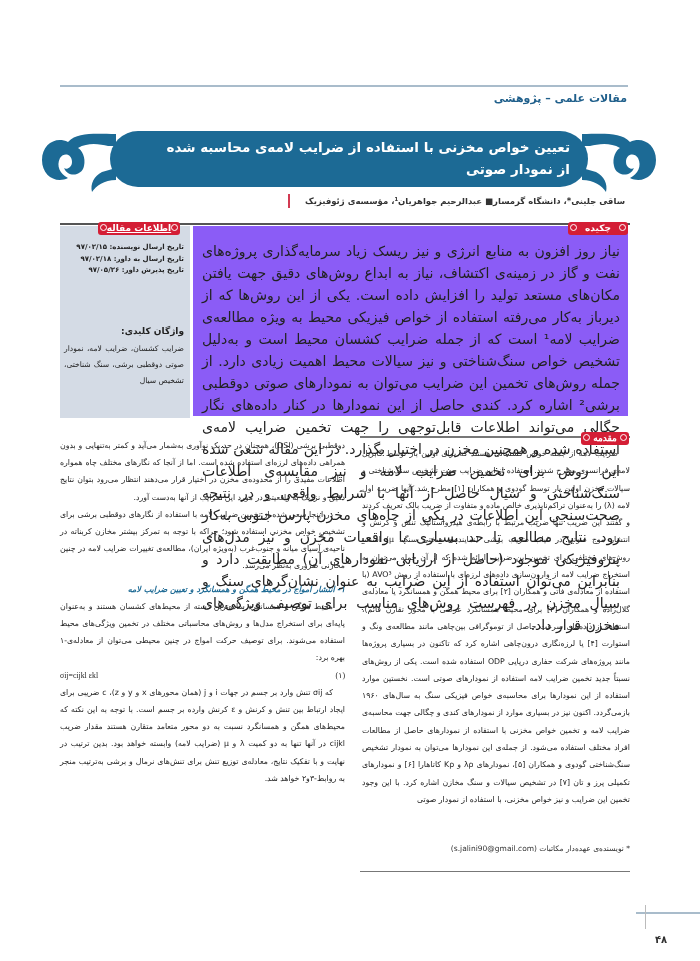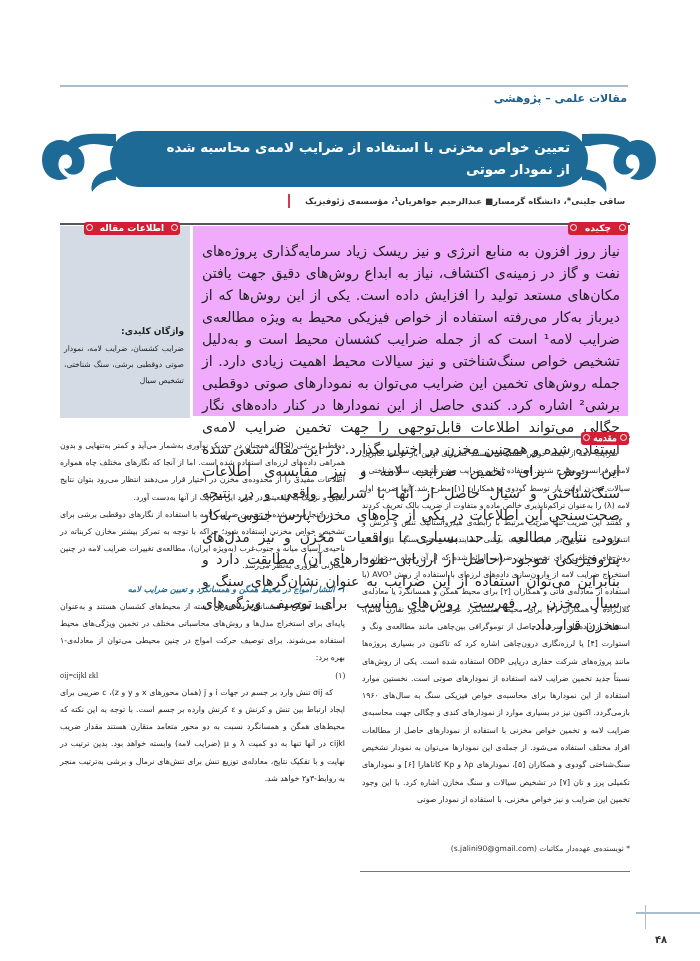--- a/index.html
+++ b/index.html
@@ -73,7 +73,7 @@
 <div class="mid-rule"></div>
 
 <div class="info-box">
-  <div class="red-label" style="right:10px; top:-4px; width:96px;">اطلاعات مقاله</div>
+  <div class="red-label" style="right:10px; top:-4px; width:82px;text-decoration:underline;">اطلاعات مقاله</div>
   <div class="keywords-head">واژگان کلیدی:</div>
   <div class="keywords-body">ضرایب کشسان، ضرایب لامه، نمودار صوتی دوقطبی برشی، سنگ شناختی، تشخیص سیال</div>
 </div>

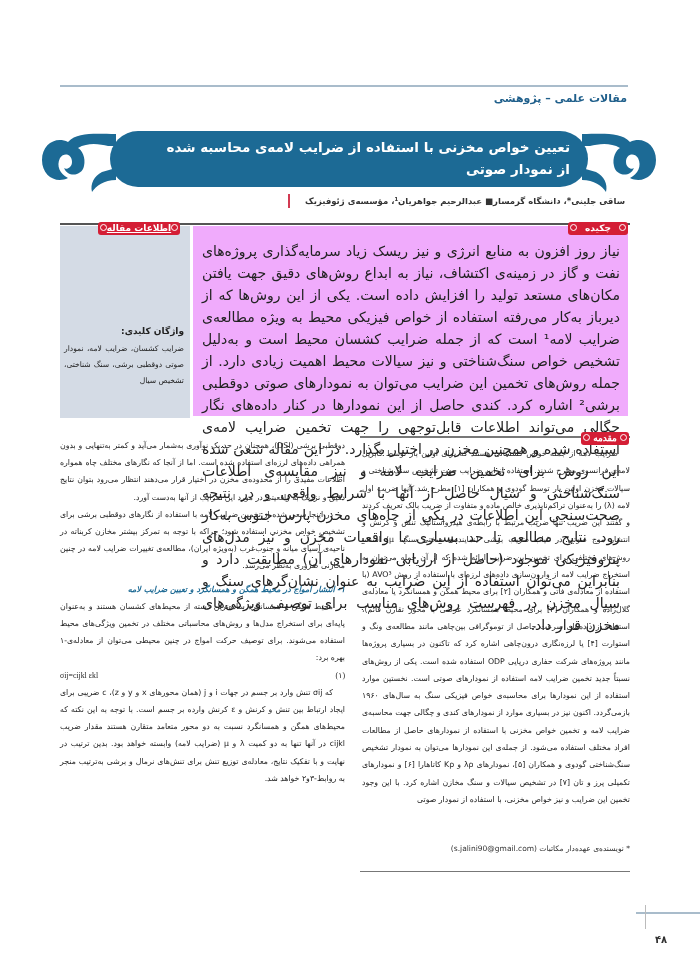--- a/index.html
+++ b/index.html
@@ -20,7 +20,7 @@
     .mid-rule { position: absolute; left: 60px; top: 223px; width: 570px; height: 1.5px; background: #555; }
 
     .info-box { position: absolute; left: 60px; top: 226px; width: 130px; height: 192px; background: #d4dbe5; }
-    .abstract-box { position: absolute; left: 193px; top: 226px; width: 435px; height: 190px; background: #f0abfc; }
+    .abstract-box { position: absolute; left: 193px; top: 226px; width: 435px; height: 190px; background: #8b5cf6; }
 
     .red-label { position: absolute; background: #d41e35; color: #fff; font-size: 9px; font-weight: bold; direction: rtl; text-align: center; line-height: 13px; border-radius: 3px; padding: 0 8px; }
     .red-label::before, .red-label::after { content: ""; position: absolute; top: 2px; width: 5px; height: 5px; border: 1.5px solid #fff; border-radius: 50%; background: transparent; }

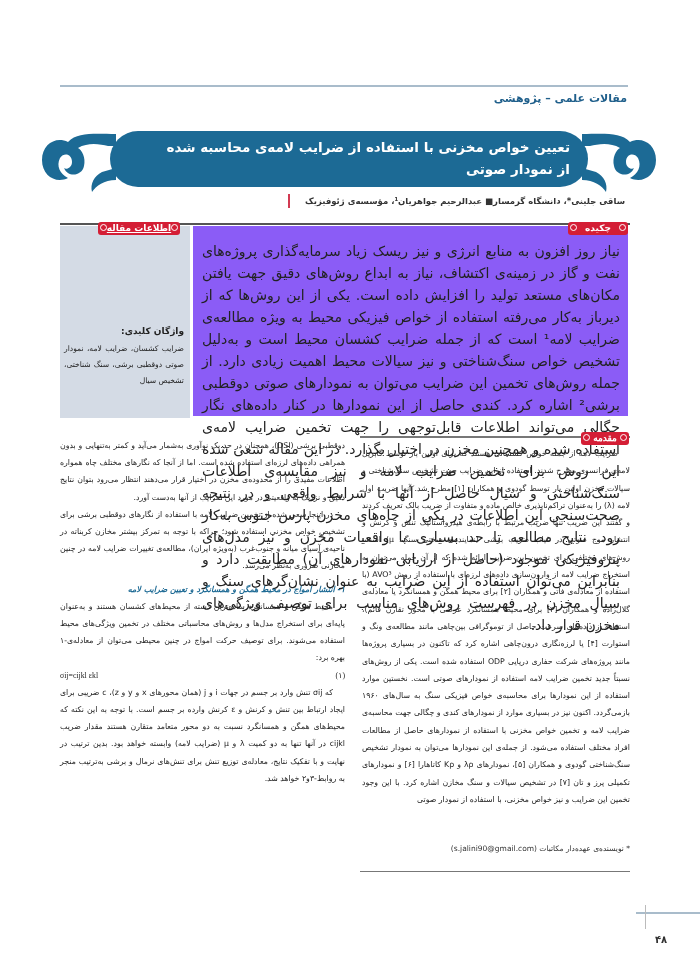--- a/index.html
+++ b/index.html
@@ -74,6 +74,11 @@
 
 <div class="info-box">
   <div class="red-label" style="right:10px; top:-4px; width:82px;text-decoration:underline;">اطلاعات مقاله</div>
+  <div class="info-dates">
+    <div>تاریخ ارسال نویسنده: ۹۷/۰۲/۱۵</div>
+    <div>تاریخ ارسال به داور: ۹۷/۰۲/۱۸</div>
+    <div>تاریخ پذیرش داور: ۹۷/۰۵/۲۶</div>
+  </div>
   <div class="keywords-head">واژگان کلیدی:</div>
   <div class="keywords-body">ضرایب کشسان، ضرایب لامه، نمودار صوتی دوقطبی برشی، سنگ شناختی، تشخیص سیال</div>
 </div>

